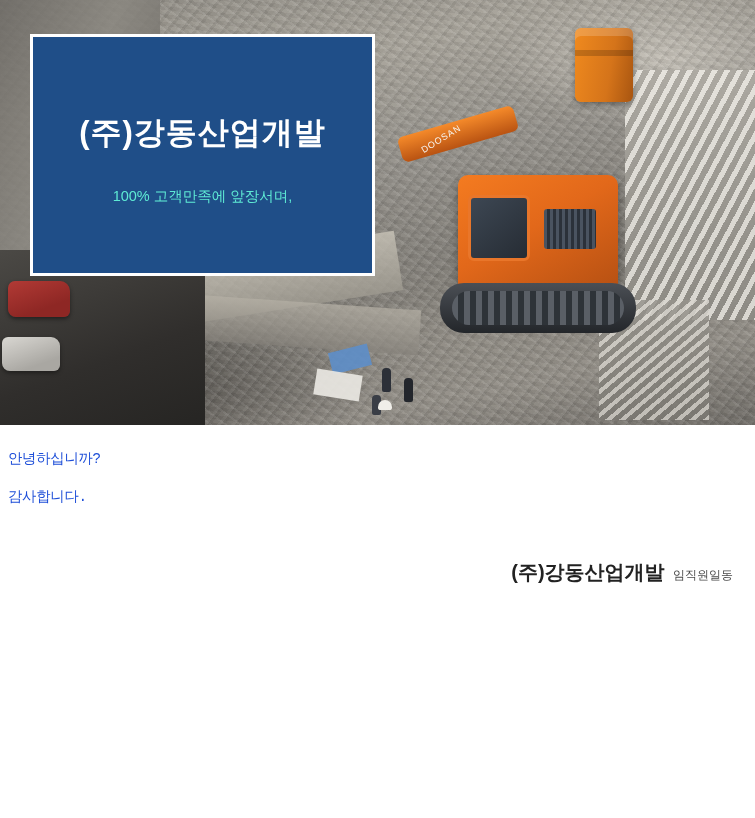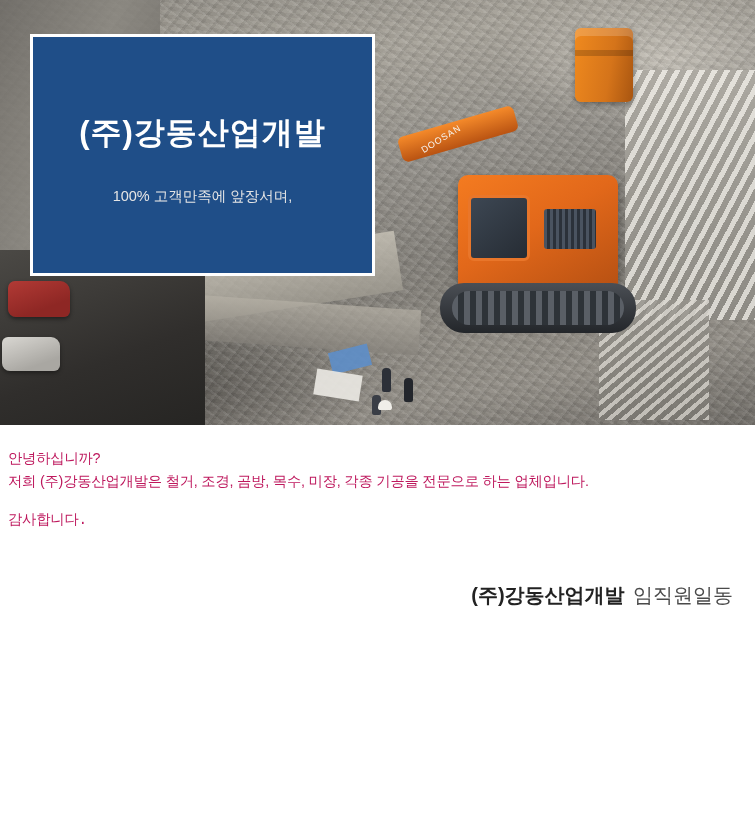--- a/index.html
+++ b/index.html
@@ -257,7 +257,7 @@
     white-space: nowrap;
   }
   .hero-sub {
-    color: #e5e5e5;
+    color: #5eead4;
     font-size: 14.5px;
     line-height: 1.7;
   }

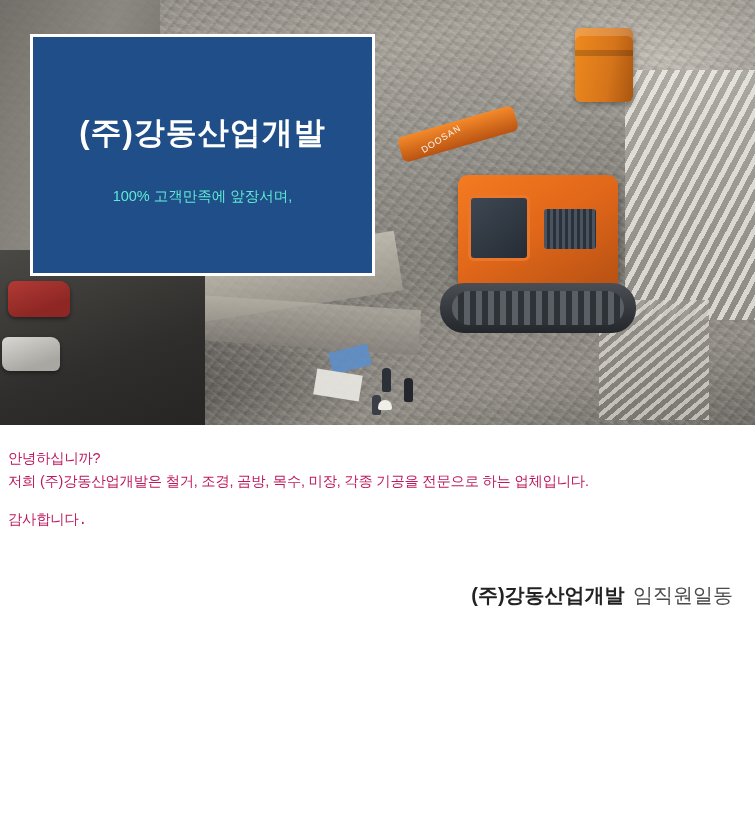--- a/index.html
+++ b/index.html
@@ -271,7 +271,7 @@
     margin: 0 0 18px 0;
     font-size: 14.3px;
     line-height: 1.62;
-    color: #be185d;
+    color: #1d4ed8;
     letter-spacing: -0.2px;
   }
   .body-copy p.tight { margin-bottom: 16px; }

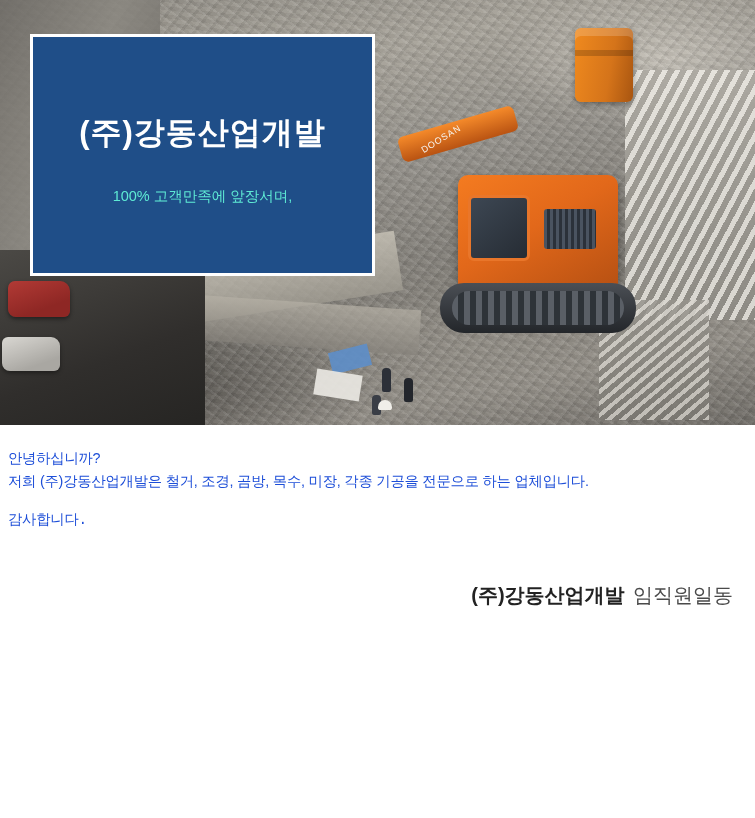--- a/index.html
+++ b/index.html
@@ -345,7 +345,6 @@
   <div class="body-copy">
     <p class="tight">
       <span>안녕하십니까?</span><br>
-      <span>저희 (주)강동산업개발은 철거, 조경, 곰방, 목수, 미장, 각종 기공을 전문으로 하는 업체입니다.</span>
     </p>
     <p class="last">감사합니다.</p>
 

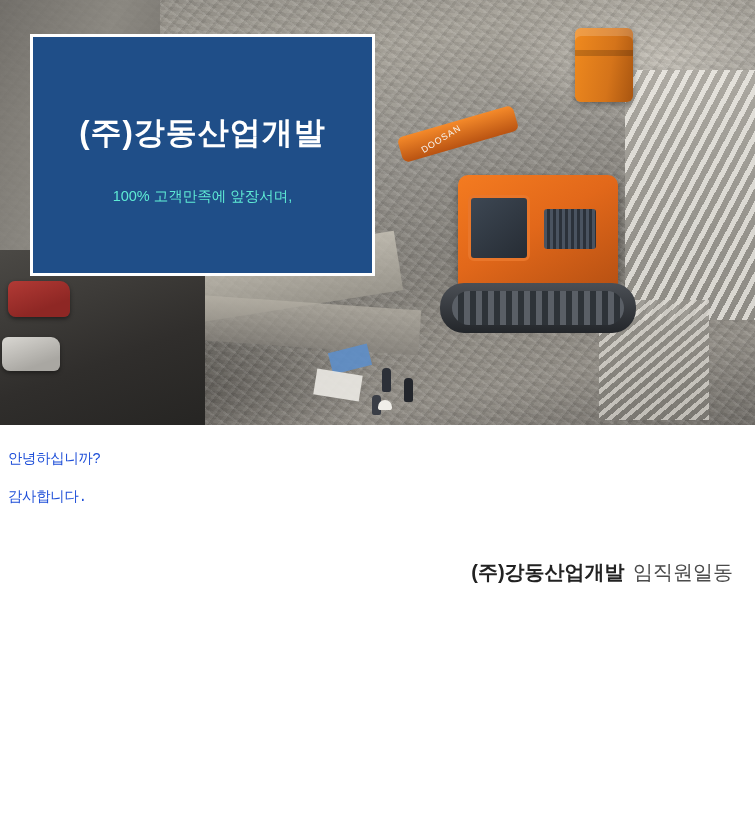--- a/index.html
+++ b/index.html
@@ -289,7 +289,7 @@
     color: #222222;
   }
   .sig-role {
-    font-size: 20px;
+    font-size: 12px;
     color: #4a4a4a;
     margin-left: 4px;
   }

